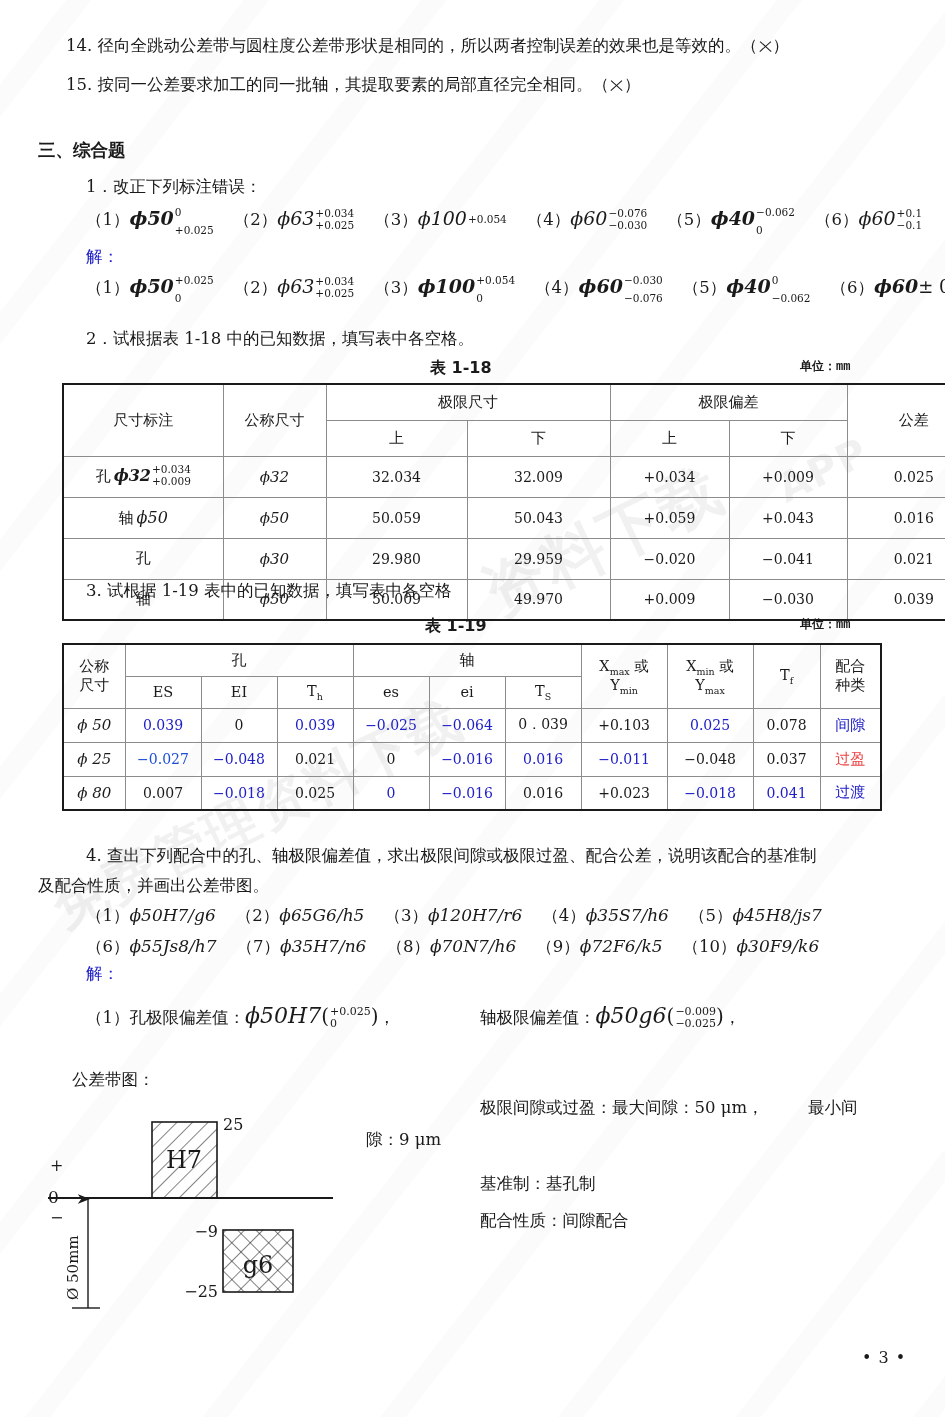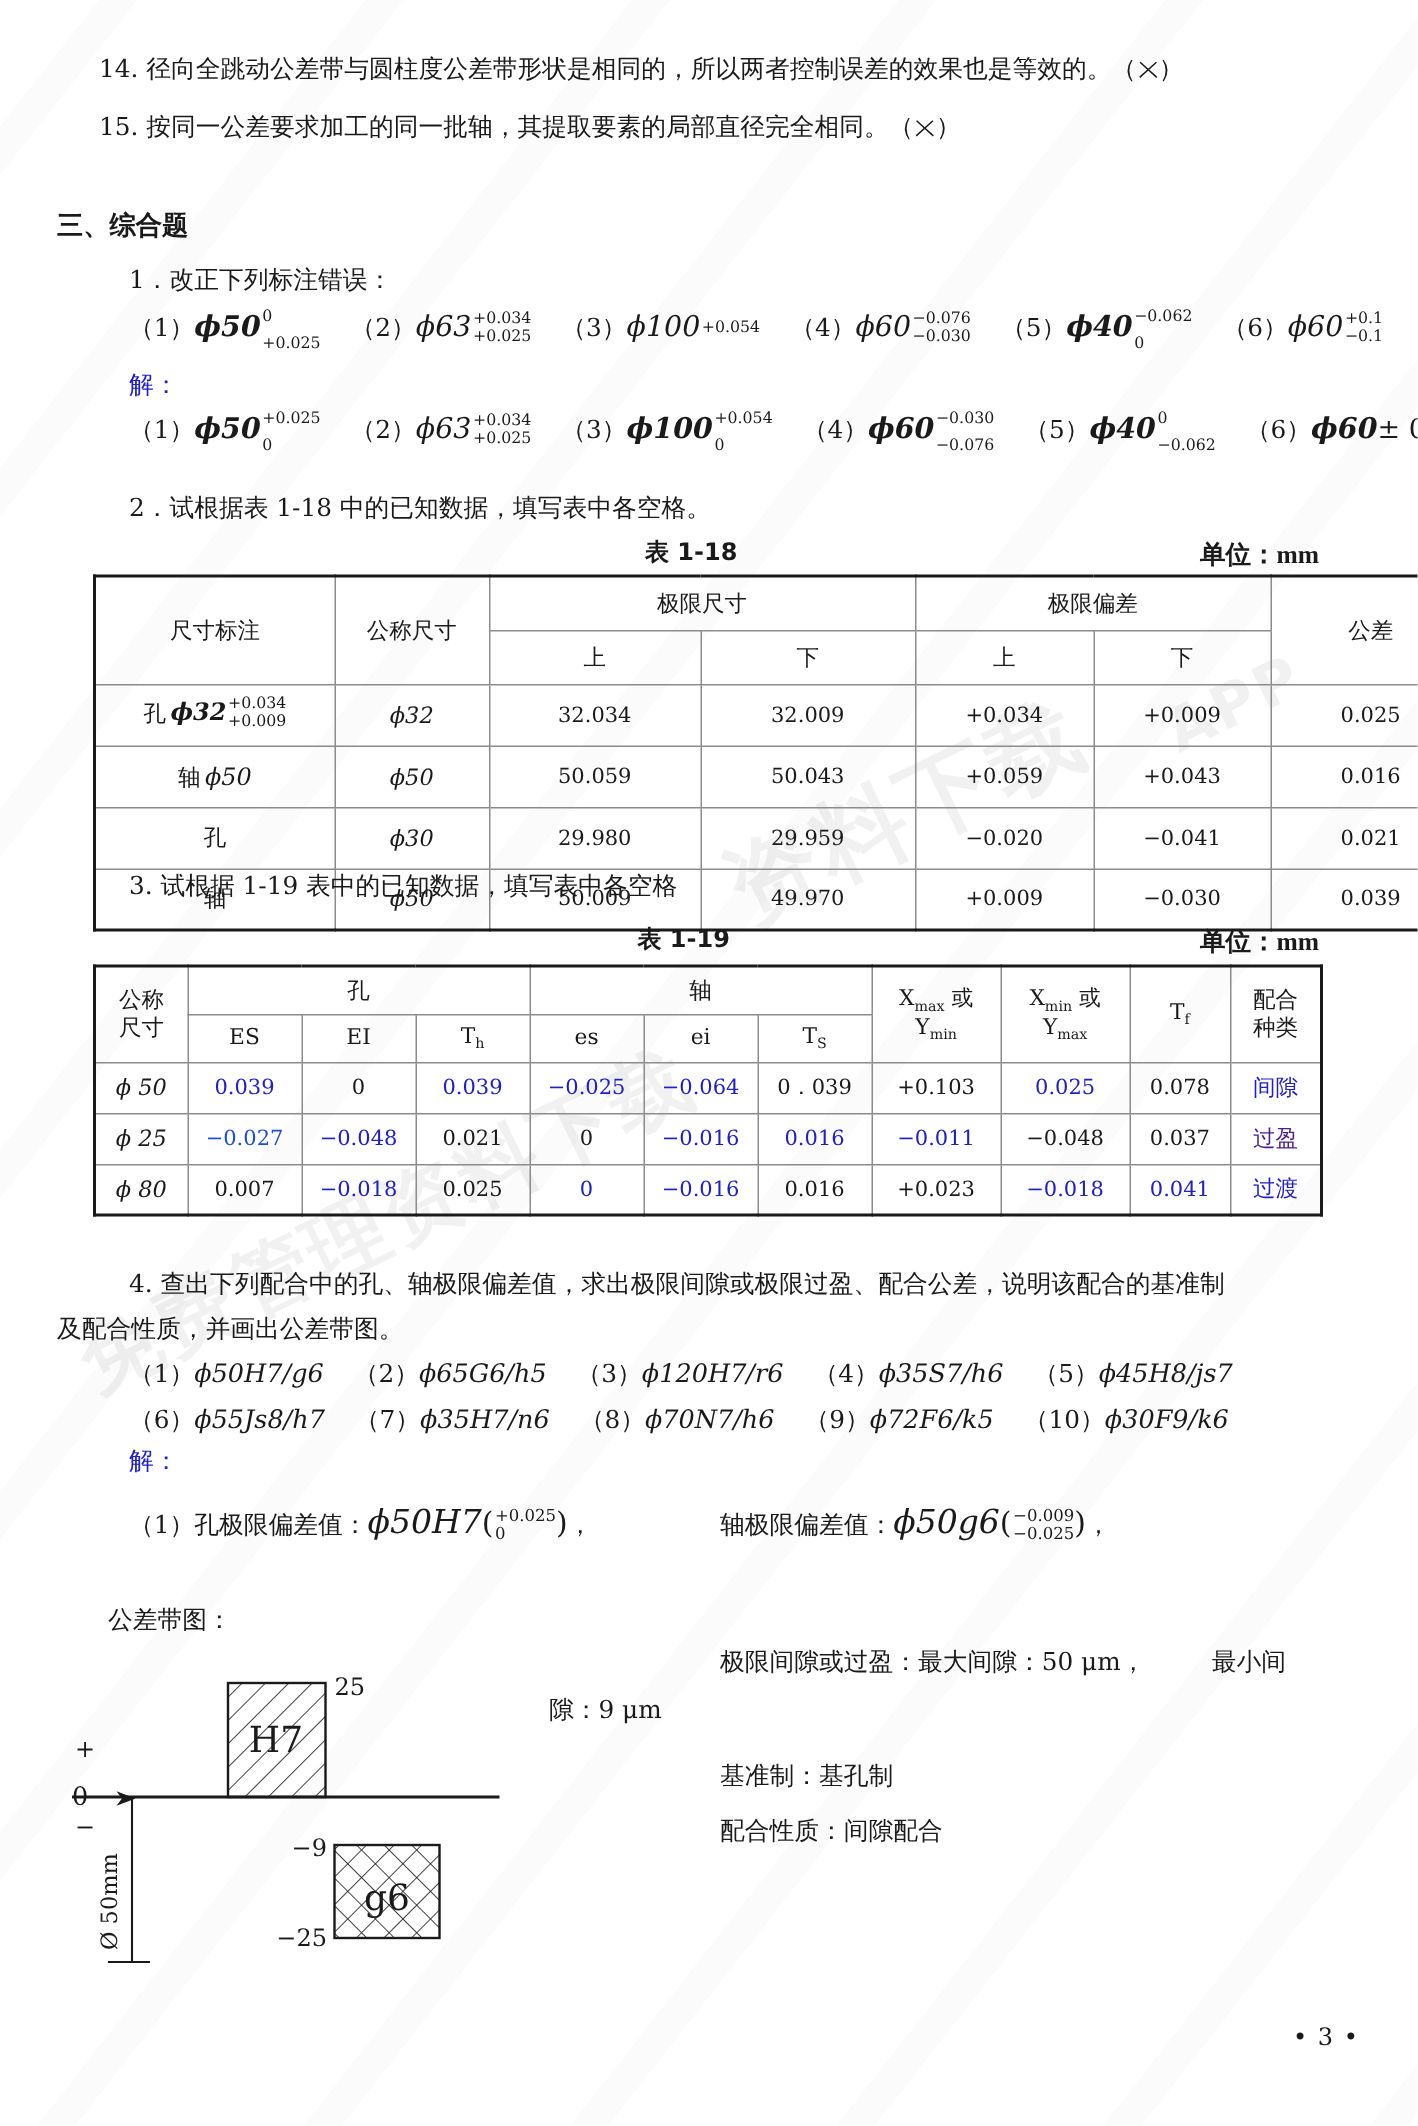--- a/index.html
+++ b/index.html
@@ -112,9 +112,9 @@
   }
   .tbl-unit {
     position: absolute;
-    font-size: 17px;
+    font-size: 12px;
     font-weight: 700;
-    font-family: Liberation Serif, serif;
+    font-family: Liberation Mono, monospace;
     white-space: nowrap;
   }
   table.doc {

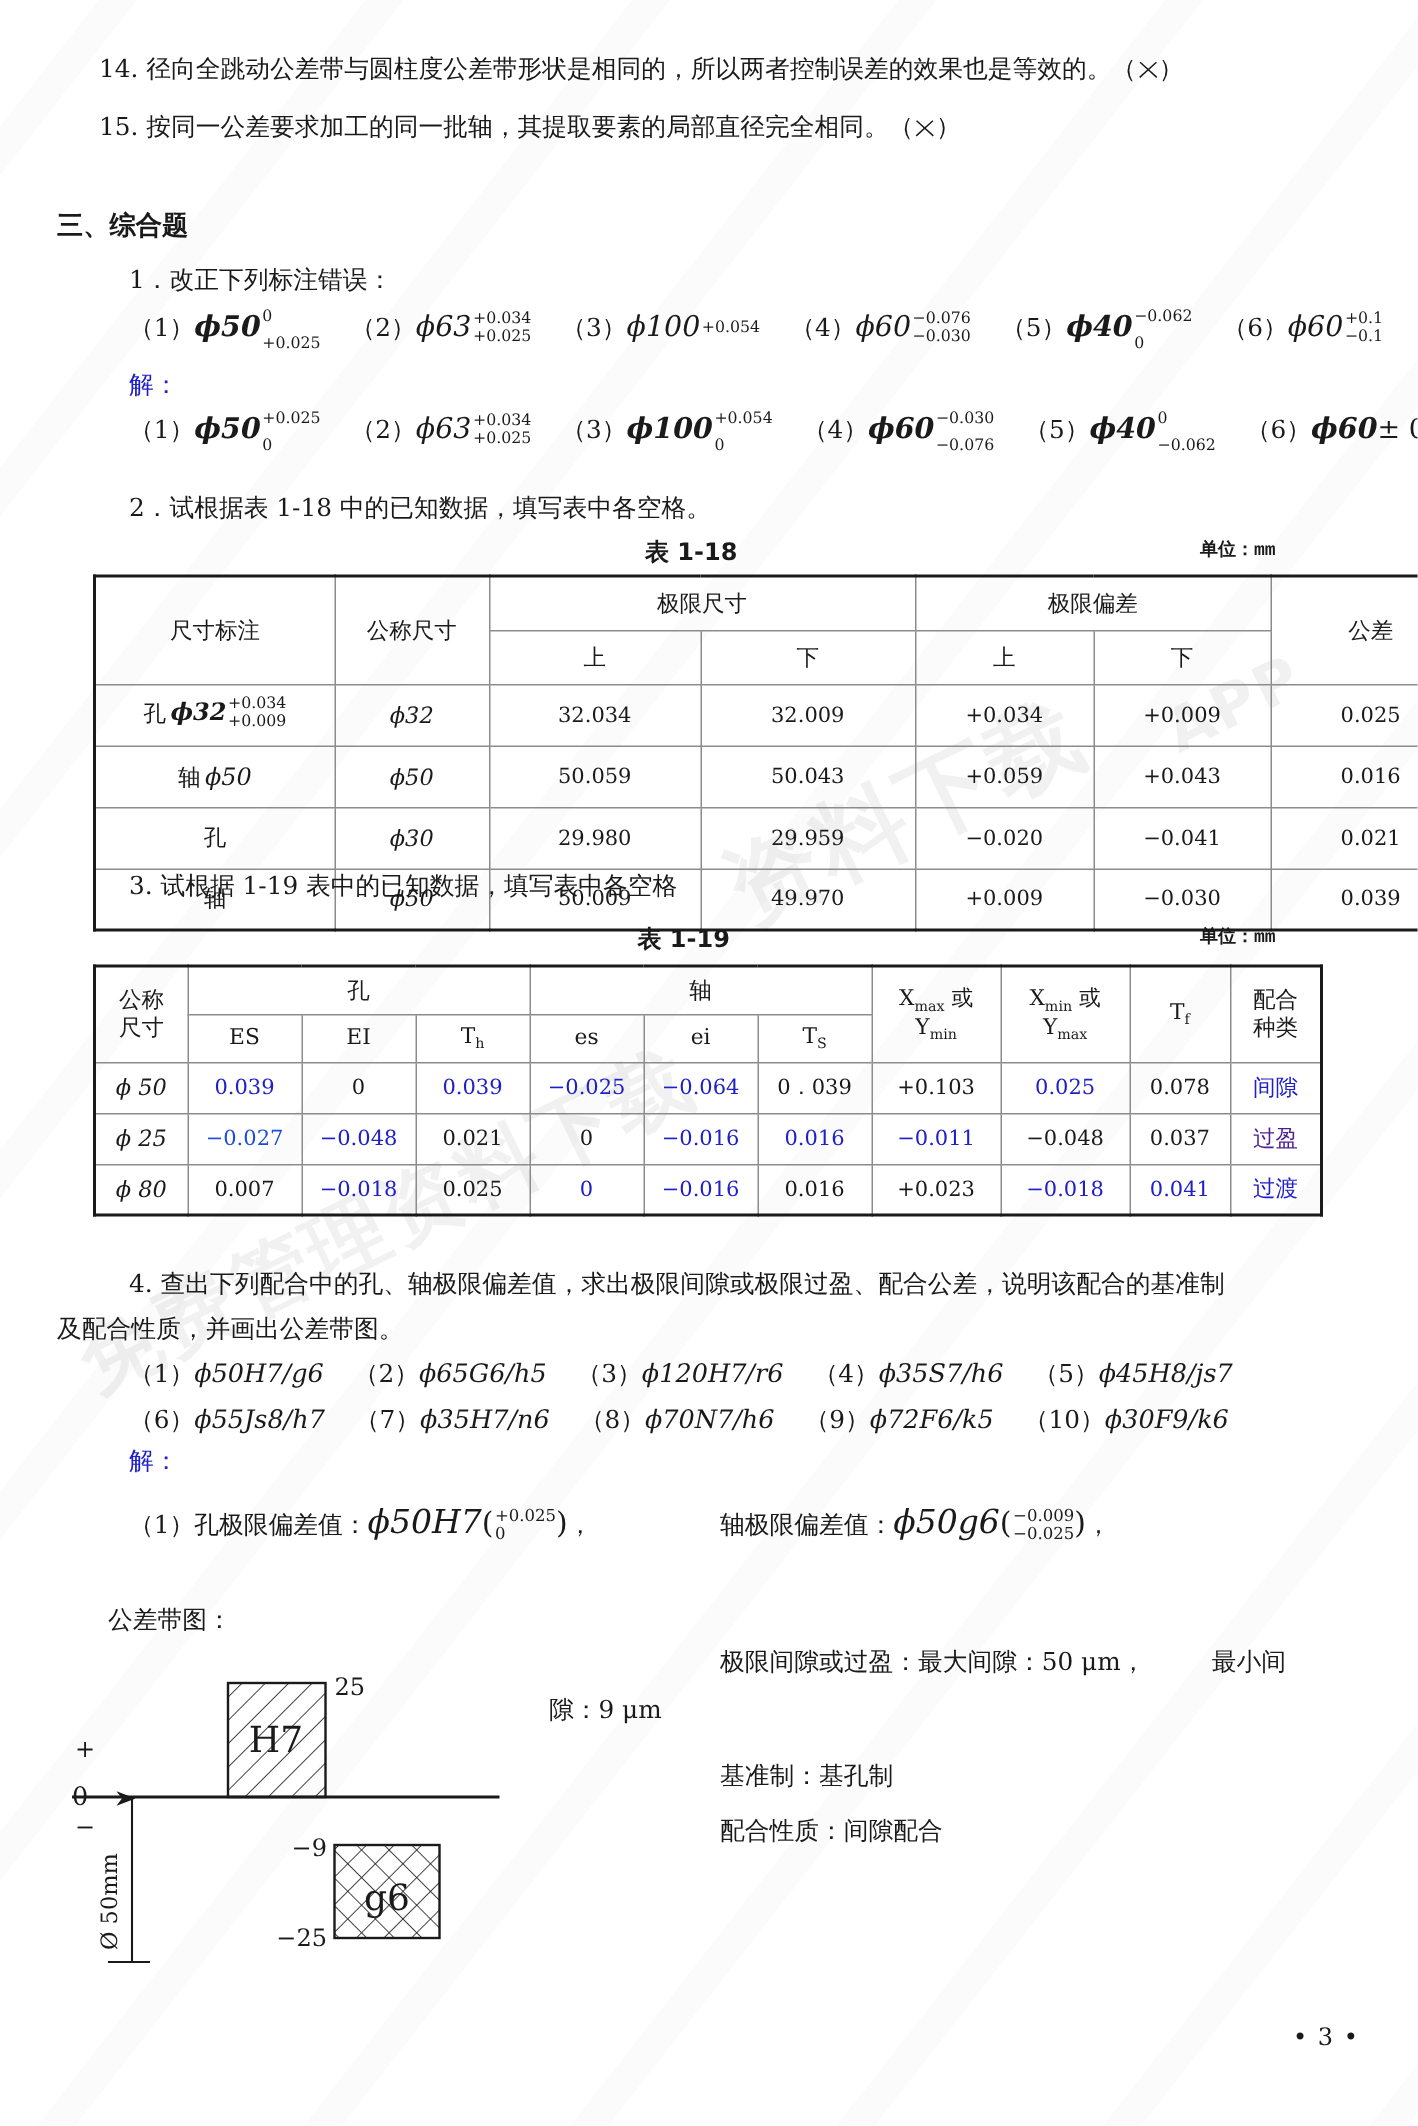--- a/index.html
+++ b/index.html
@@ -361,7 +361,7 @@
           <td style="color: rgb(32, 32, 200);">−0.011</td>
           <td>−0.048</td>
           <td>0.037</td>
-          <td style="font-size: 15px; color: #4c1d95;">过盈</td>
+          <td style="font-size: 15px; color: #ef4444;">过盈</td>
         </tr>
         <tr style="height: 34px; border-radius: 11px;">
           <td class="phi" style="font-size: 15px;">ϕ 80</td>

